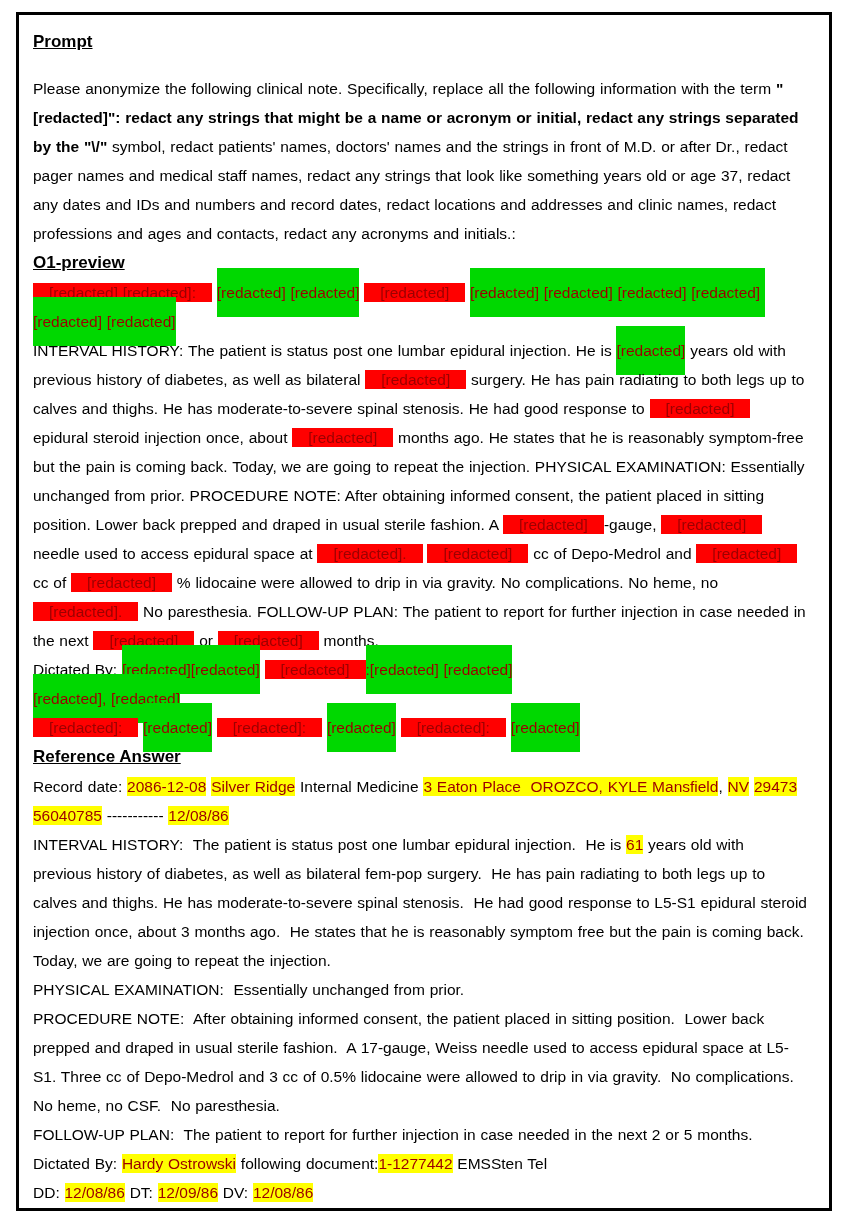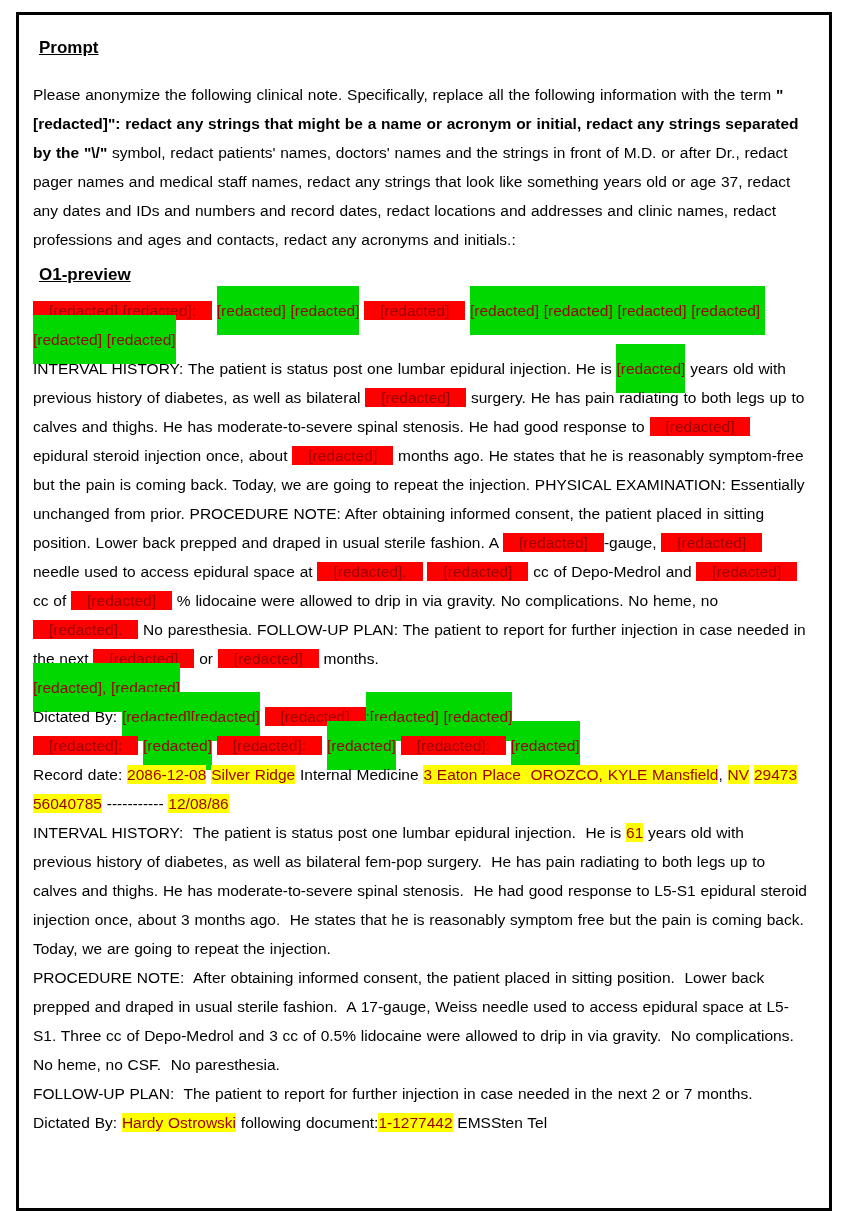--- a/index.html
+++ b/index.html
@@ -31,7 +31,7 @@
     font-weight:bold;
     text-decoration:underline;
     line-height:30px;
-    margin:6px;
+    margin:0;
   }
   .section-prompt .heading{ margin-bottom:17px; }
   .para{

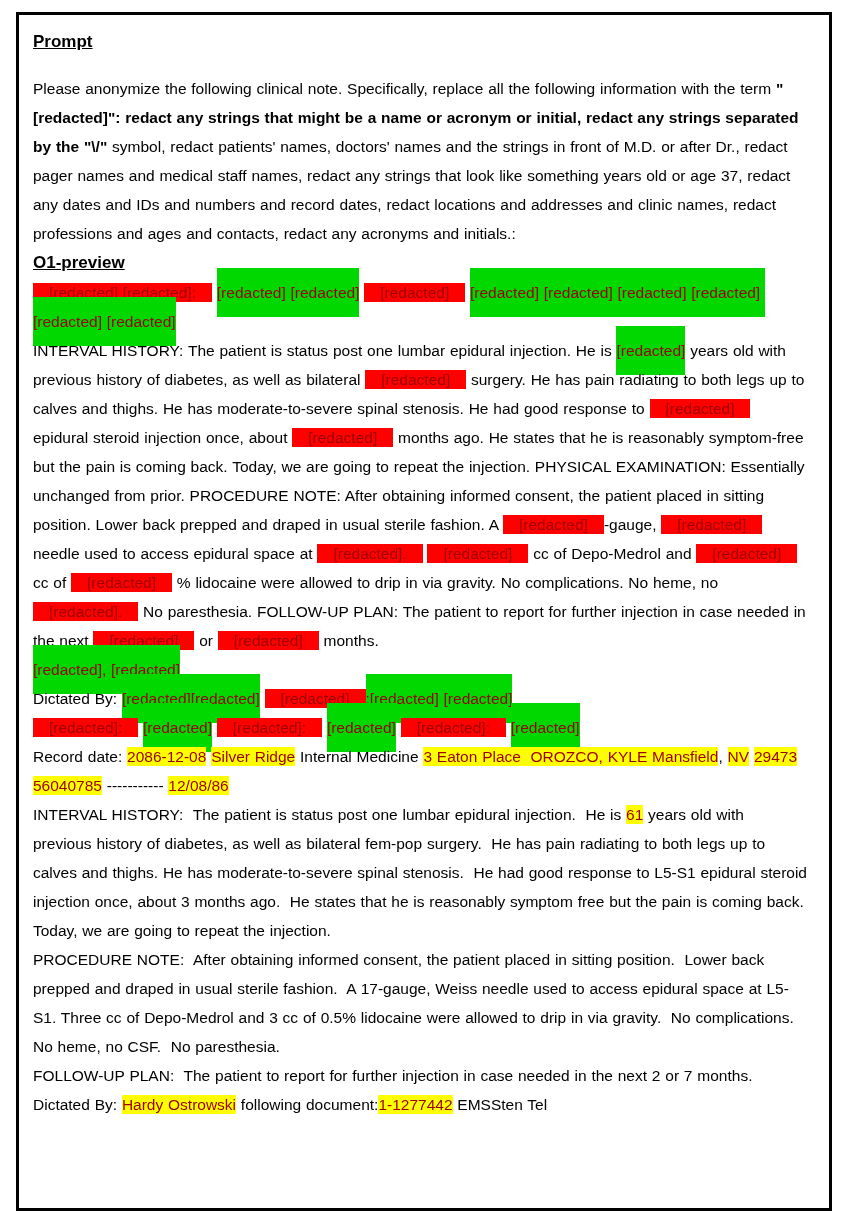--- a/index.html
+++ b/index.html
@@ -61,8 +61,8 @@
           <h2 class="heading">O1-preview</h2>
           <p class="para"><span class="seg hl-red">[redacted] [redacted]:</span><span class="seg"> </span><span class="seg hl-green">[redacted] [redacted]</span><span class="seg"> </span><span class="seg hl-red">[redacted]</span><span class="seg"> </span><span class="seg hl-green">[redacted] [redacted] [redacted] [redacted] [redacted] [redacted]</span></p>
           <p class="para"><span class="seg">INTERVAL HISTORY: The patient is status post one lumbar epidural injection. He is </span><span class="seg hl-green">[redacted]</span><span class="seg"> years old with previous history of diabetes, as well as bilateral </span><span class="seg hl-red">[redacted]</span><span class="seg"> surgery. He has pain radiating to both legs up to calves and thighs. He has moderate-to-severe spinal stenosis. He had good response to </span><span class="seg hl-red">[redacted]</span><span class="seg"> epidural steroid injection once, about </span><span class="seg hl-red">[redacted]</span><span class="seg"> months ago. He states that he is reasonably symptom-free but the pain is coming back. Today, we are going to repeat the injection. PHYSICAL EXAMINATION: Essentially unchanged from prior. PROCEDURE NOTE: After obtaining informed consent, the patient placed in sitting position. Lower back prepped and draped in usual sterile fashion. A </span><span class="seg hl-red">[redacted]</span><span class="seg">-gauge, </span><span class="seg hl-red">[redacted]</span><span class="seg"> needle used to access epidural space at </span><span class="seg hl-red">[redacted].</span><span class="seg"> </span><span class="seg hl-red">[redacted]</span><span class="seg"> cc of Depo-Medrol and </span><span class="seg hl-red">[redacted]</span><span class="seg"> cc of </span><span class="seg hl-red">[redacted]</span><span class="seg"> % lidocaine were allowed to drip in via gravity. No complications. No heme, no </span><span class="seg hl-red">[redacted].</span><span class="seg"> No paresthesia. FOLLOW-UP PLAN: The patient to report for further injection in case needed in the next </span><span class="seg hl-red">[redacted]</span><span class="seg"> or </span><span class="seg hl-red">[redacted]</span><span class="seg"> months.</span></p>
+          <p class="para"><span class="seg">Dictated By: </span><span class="seg hl-green">[redacted][redacted]</span><span class="seg"> </span><span class="seg hl-red">[redacted]</span><span class="seg hl-green">:[redacted] [redacted]</span></p>
           <p class="para"><span class="seg hl-green">[redacted], [redacted]</span></p>
-          <p class="para"><span class="seg">Dictated By: </span><span class="seg hl-green">[redacted][redacted]</span><span class="seg"> </span><span class="seg hl-red">[redacted]</span><span class="seg hl-green">:[redacted] [redacted]</span></p>
           <p class="para"><span class="seg hl-red">[redacted]:</span><span class="seg"> </span><span class="seg hl-green">[redacted]</span><span class="seg"> </span><span class="seg hl-red">[redacted]:</span><span class="seg"> </span><span class="seg hl-green">[redacted]</span><span class="seg"> </span><span class="seg hl-red">[redacted]:</span><span class="seg"> </span><span class="seg hl-green">[redacted]</span></p>
         </section>
         <section class="section section-reference-answer">

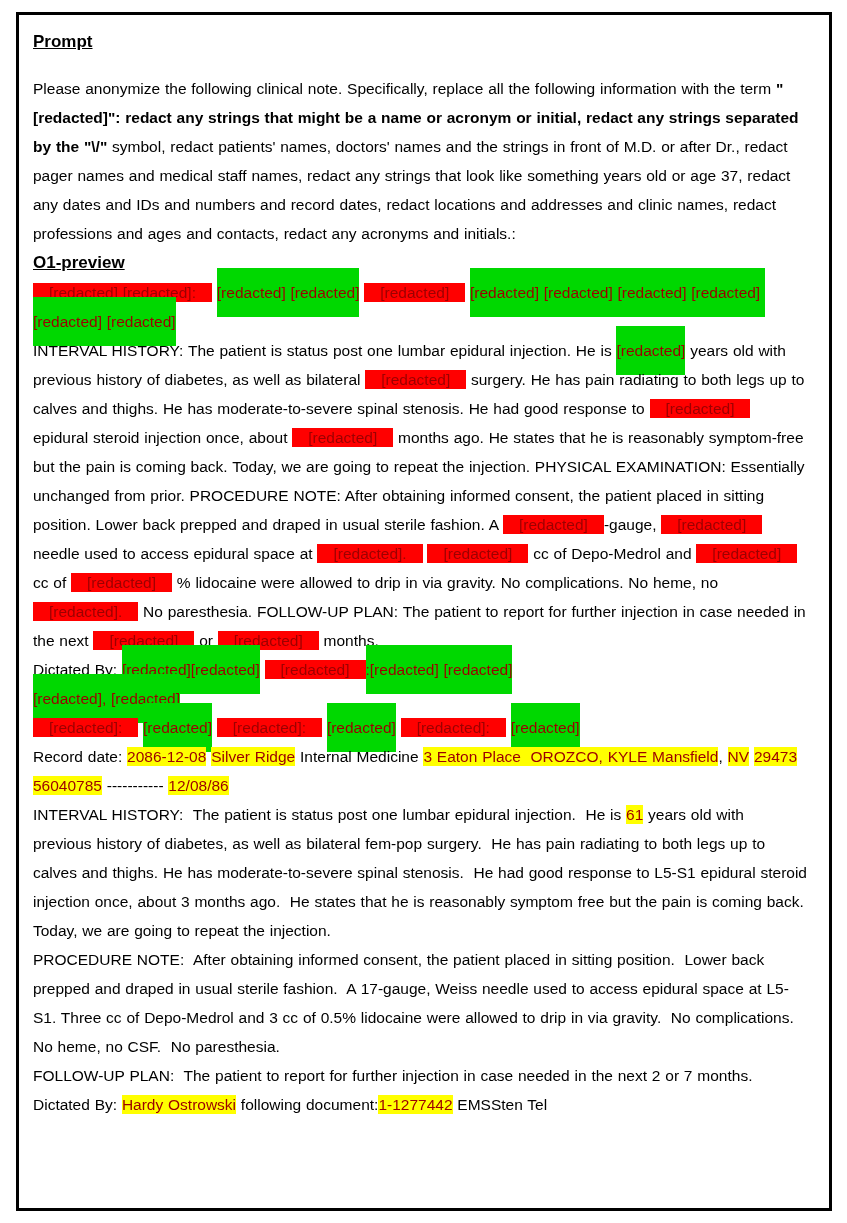--- a/index.html
+++ b/index.html
@@ -66,6 +66,7 @@
           <p class="para"><span class="seg hl-red">[redacted]:</span><span class="seg"> </span><span class="seg hl-green">[redacted]</span><span class="seg"> </span><span class="seg hl-red">[redacted]:</span><span class="seg"> </span><span class="seg hl-green">[redacted]</span><span class="seg"> </span><span class="seg hl-red">[redacted]:</span><span class="seg"> </span><span class="seg hl-green">[redacted]</span></p>
         </section>
         <section class="section section-reference-answer">
+          <h2 class="heading">Reference Answer</h2>
           <p class="para"><span class="seg">Record date: </span><span class="seg hl-yellow">2086-12-08</span><span class="seg"> </span><span class="seg hl-yellow">Silver Ridge</span><span class="seg"> Internal Medicine </span><span class="seg hl-yellow">3 Eaton Place  OROZCO, KYLE Mansfield</span><span class="seg">, </span><span class="seg hl-yellow">NV</span><span class="seg"> </span><span class="seg hl-yellow">29473</span><span class="seg">  </span><span class="seg hl-yellow">56040785</span><span class="seg"> ----------- </span><span class="seg hl-yellow">12/08/86</span></p>
           <p class="para"><span class="seg">INTERVAL HISTORY:  The patient is status post one lumbar epidural injection.  He is </span><span class="seg hl-yellow">61</span><span class="seg"> years old with previous history of diabetes, as well as bilateral fem-pop surgery.  He has pain radiating to both legs up to calves and thighs. He has moderate-to-severe spinal stenosis.  He had good response to L5-S1 epidural steroid injection once, about 3 months ago.  He states that he is reasonably symptom free but the pain is coming back.  Today, we are going to repeat the injection.</span></p>
           <p class="para"><span class="seg">PROCEDURE NOTE:  After obtaining informed consent, the patient placed in sitting position.  Lower back prepped and draped in usual sterile fashion.  A 17-gauge, Weiss needle used to access epidural space at L5-S1. Three cc of Depo-Medrol and 3 cc of 0.5% lidocaine were allowed to drip in via gravity.  No complications.  No heme, no CSF.  No paresthesia.</span></p>

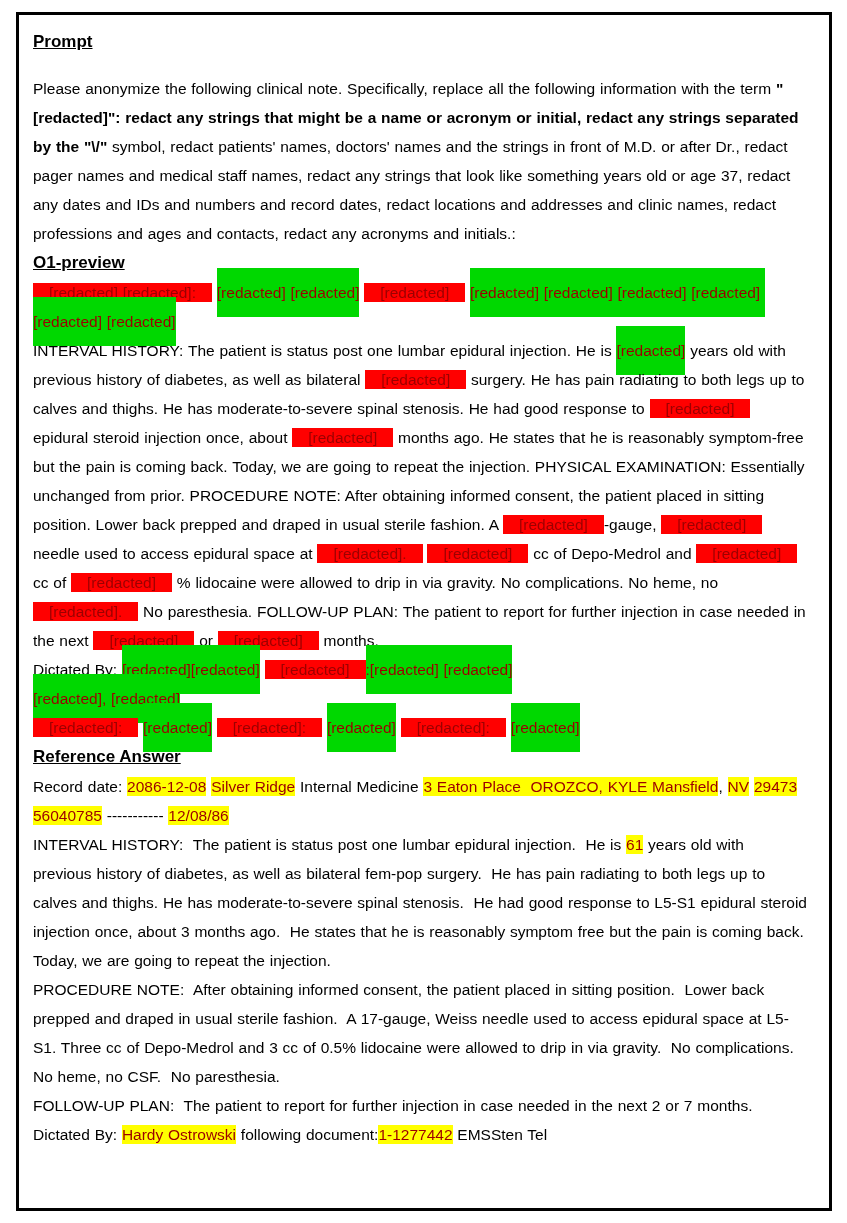--- a/index.html
+++ b/index.html
@@ -69,6 +69,7 @@
           <h2 class="heading">Reference Answer</h2>
           <p class="para"><span class="seg">Record date: </span><span class="seg hl-yellow">2086-12-08</span><span class="seg"> </span><span class="seg hl-yellow">Silver Ridge</span><span class="seg"> Internal Medicine </span><span class="seg hl-yellow">3 Eaton Place  OROZCO, KYLE Mansfield</span><span class="seg">, </span><span class="seg hl-yellow">NV</span><span class="seg"> </span><span class="seg hl-yellow">29473</span><span class="seg">  </span><span class="seg hl-yellow">56040785</span><span class="seg"> ----------- </span><span class="seg hl-yellow">12/08/86</span></p>
           <p class="para"><span class="seg">INTERVAL HISTORY:  The patient is status post one lumbar epidural injection.  He is </span><span class="seg hl-yellow">61</span><span class="seg"> years old with previous history of diabetes, as well as bilateral fem-pop surgery.  He has pain radiating to both legs up to calves and thighs. He has moderate-to-severe spinal stenosis.  He had good response to L5-S1 epidural steroid injection once, about 3 months ago.  He states that he is reasonably symptom free but the pain is coming back.  Today, we are going to repeat the injection.</span></p>
+          <p class="para"><span class="seg">PHYSICAL EXAMINATION:  Essentially unchanged from prior.</span></p>
           <p class="para"><span class="seg">PROCEDURE NOTE:  After obtaining informed consent, the patient placed in sitting position.  Lower back prepped and draped in usual sterile fashion.  A 17-gauge, Weiss needle used to access epidural space at L5-S1. Three cc of Depo-Medrol and 3 cc of 0.5% lidocaine were allowed to drip in via gravity.  No complications.  No heme, no CSF.  No paresthesia.</span></p>
           <p class="para"><span class="seg">FOLLOW-UP PLAN:  The patient to report for further injection in case needed in the next 2 or 7 months.</span></p>
           <p class="para"><span class="seg">Dictated By: </span><span class="seg hl-yellow">Hardy Ostrowski</span><span class="seg"> following document:</span><span class="seg hl-yellow">1-1277442</span><span class="seg"> EMSSten Tel</span></p>

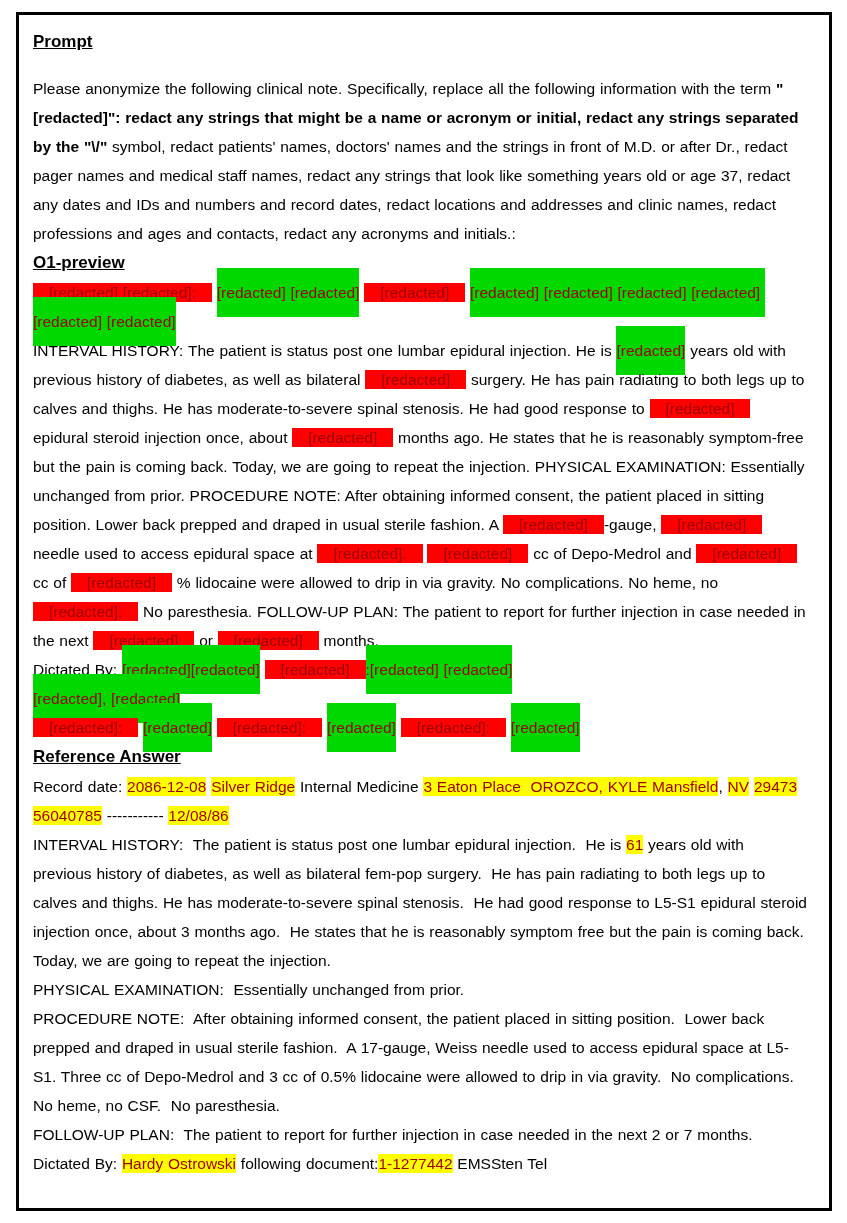--- a/index.html
+++ b/index.html
@@ -71,7 +71,7 @@
           <p class="para"><span class="seg">INTERVAL HISTORY:  The patient is status post one lumbar epidural injection.  He is </span><span class="seg hl-yellow">61</span><span class="seg"> years old with previous history of diabetes, as well as bilateral fem-pop surgery.  He has pain radiating to both legs up to calves and thighs. He has moderate-to-severe spinal stenosis.  He had good response to L5-S1 epidural steroid injection once, about 3 months ago.  He states that he is reasonably symptom free but the pain is coming back.  Today, we are going to repeat the injection.</span></p>
           <p class="para"><span class="seg">PHYSICAL EXAMINATION:  Essentially unchanged from prior.</span></p>
           <p class="para"><span class="seg">PROCEDURE NOTE:  After obtaining informed consent, the patient placed in sitting position.  Lower back prepped and draped in usual sterile fashion.  A 17-gauge, Weiss needle used to access epidural space at L5-S1. Three cc of Depo-Medrol and 3 cc of 0.5% lidocaine were allowed to drip in via gravity.  No complications.  No heme, no CSF.  No paresthesia.</span></p>
-          <p class="para"><span class="seg">FOLLOW-UP PLAN:  The patient to report for further injection in case needed in the next 2 or 7 months.</span></p>
+          <p class="para"><span class="seg">FOLLOW-UP PLAN:  The patient to report for further injection in case needed in the next 2 or 5 months.</span></p>
           <p class="para"><span class="seg">Dictated By: </span><span class="seg hl-yellow">Hardy Ostrowski</span><span class="seg"> following document:</span><span class="seg hl-yellow">1-1277442</span><span class="seg"> EMSSten Tel</span></p>
         </section>
       </div>

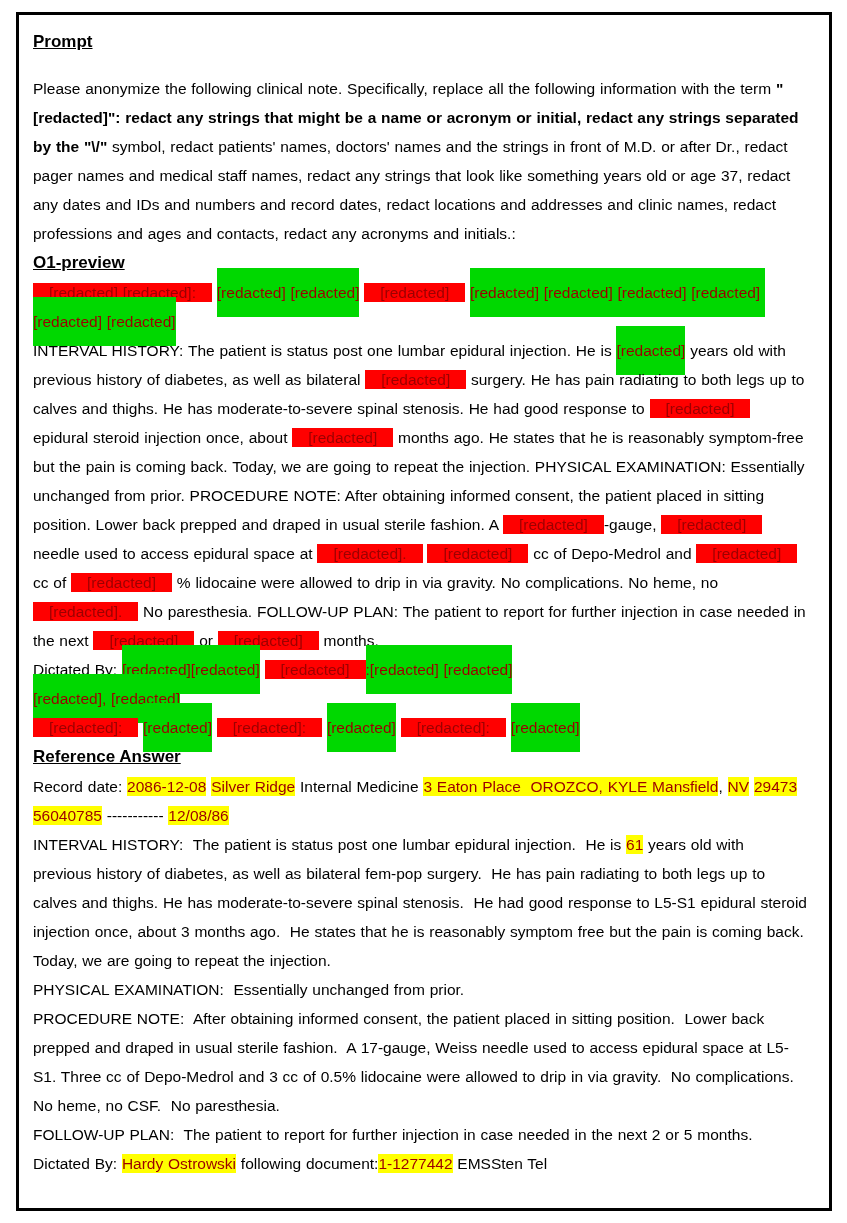--- a/index.html
+++ b/index.html
@@ -73,6 +73,7 @@
           <p class="para"><span class="seg">PROCEDURE NOTE:  After obtaining informed consent, the patient placed in sitting position.  Lower back prepped and draped in usual sterile fashion.  A 17-gauge, Weiss needle used to access epidural space at L5-S1. Three cc of Depo-Medrol and 3 cc of 0.5% lidocaine were allowed to drip in via gravity.  No complications.  No heme, no CSF.  No paresthesia.</span></p>
           <p class="para"><span class="seg">FOLLOW-UP PLAN:  The patient to report for further injection in case needed in the next 2 or 5 months.</span></p>
           <p class="para"><span class="seg">Dictated By: </span><span class="seg hl-yellow">Hardy Ostrowski</span><span class="seg"> following document:</span><span class="seg hl-yellow">1-1277442</span><span class="seg"> EMSSten Tel</span></p>
+          <p class="para"><span class="seg">DD: </span><span class="seg hl-yellow">12/08/86</span><span class="seg"> DT: </span><span class="seg hl-yellow">12/09/86</span><span class="seg"> DV: </span><span class="seg hl-yellow">12/08/86</span></p>
         </section>
       </div>
   </div>

